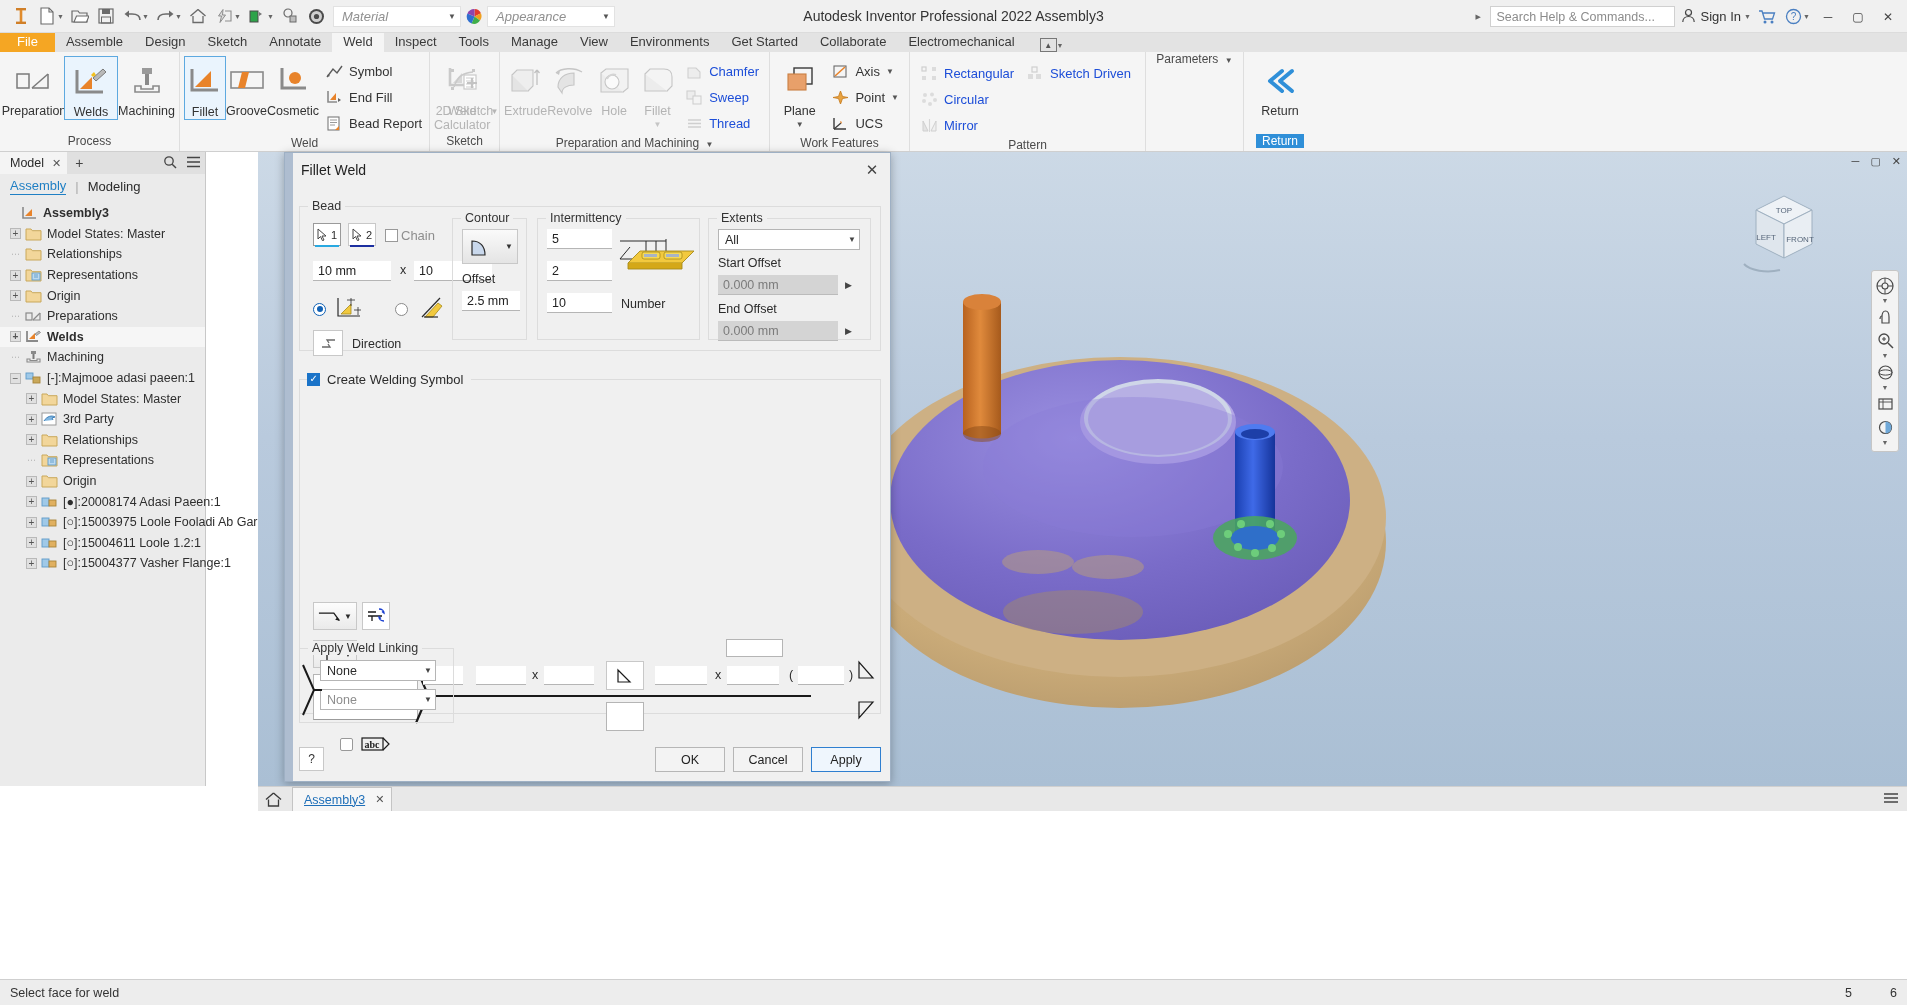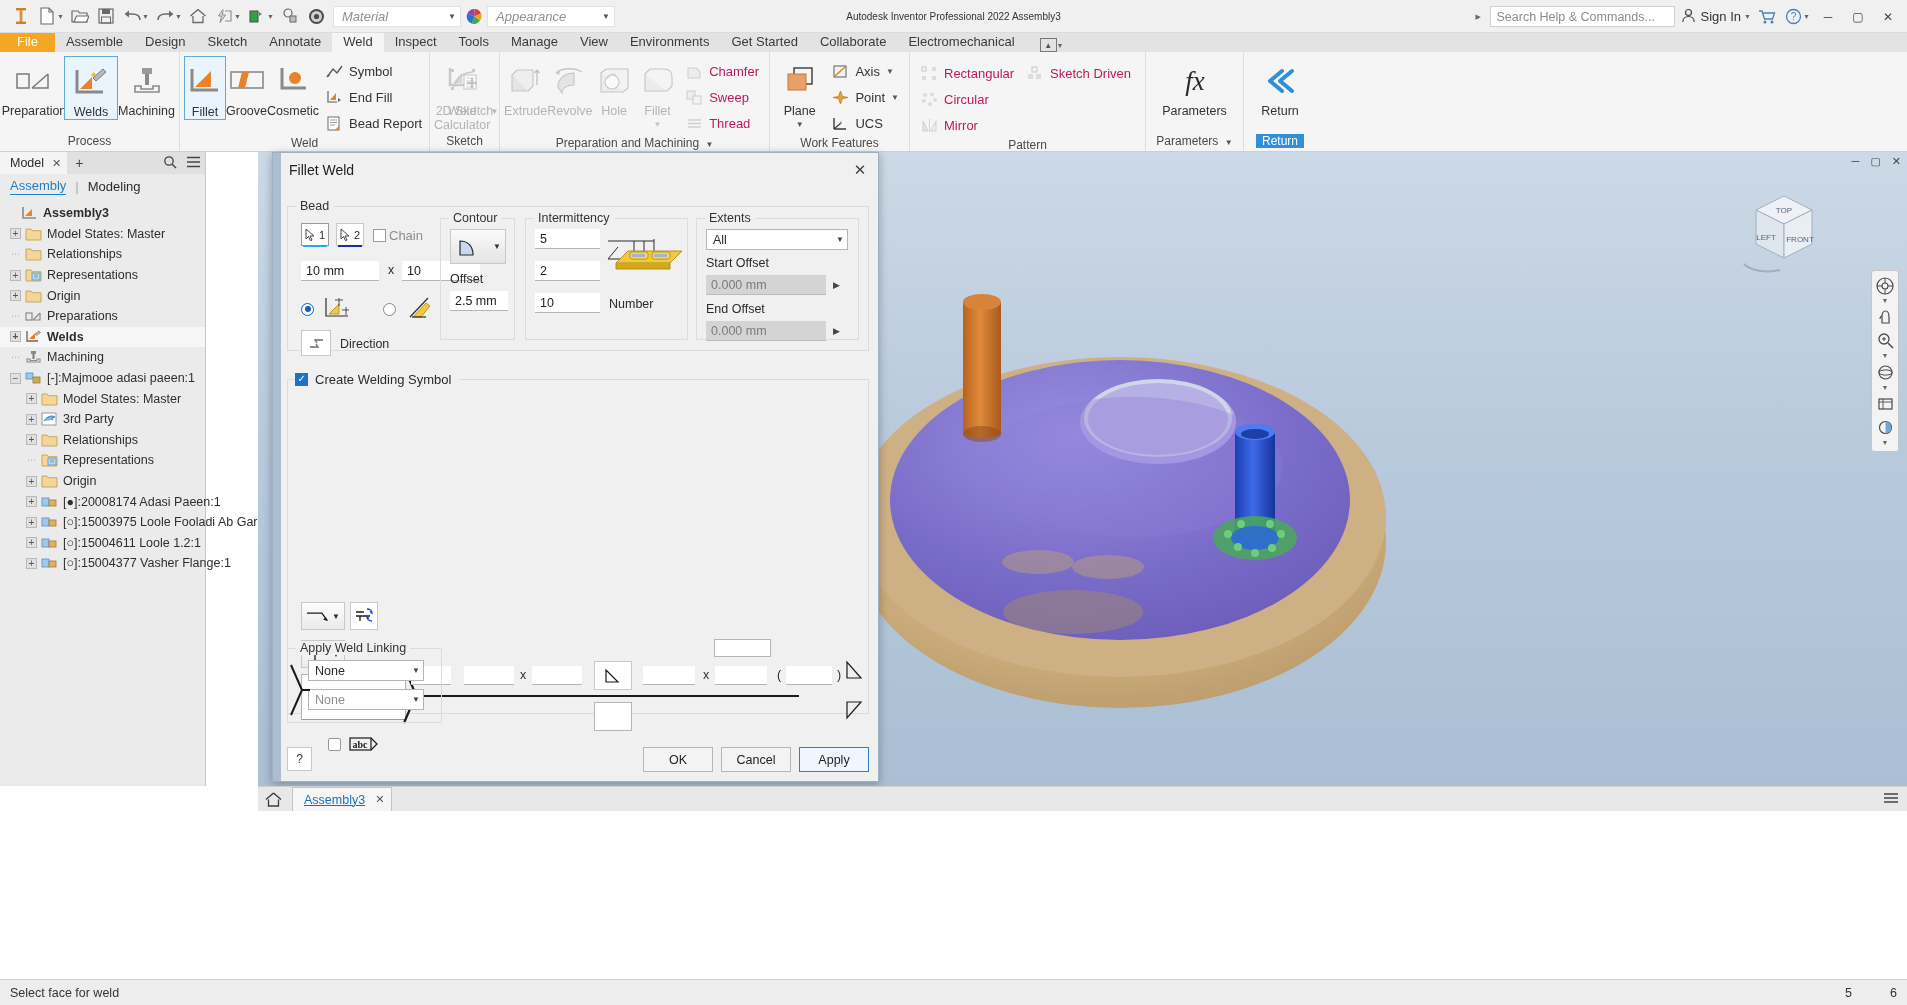--- a/index.html
+++ b/index.html
@@ -33,7 +33,7 @@
   .combo-flat .ca { font-size:8px; color:#555; font-style:normal;}
   #apptitle {
     position:absolute; left:50%; transform:translateX(-50%);
-    font-size:10px; color:#333; white-space:nowrap;
+    font-size:14px; color:#333; white-space:nowrap;
   }
   #title-right {
     position:absolute; right:0; top:0; height:33px;

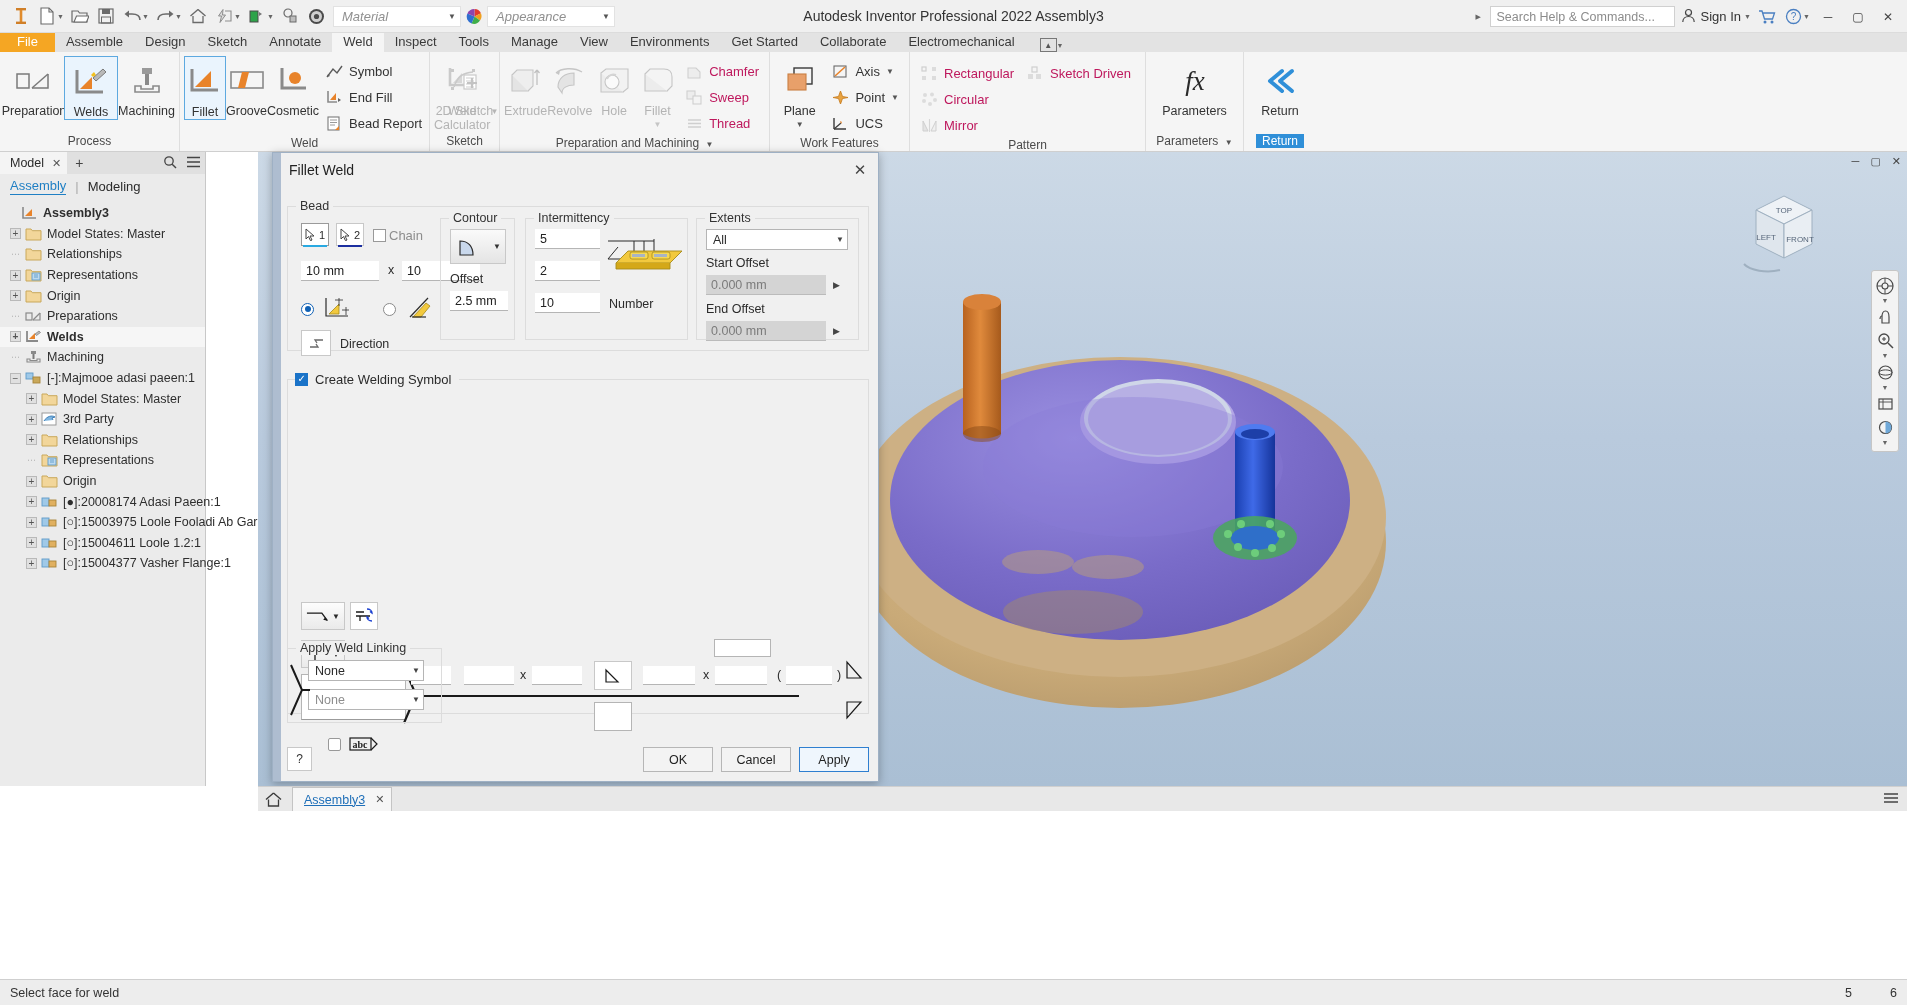--- a/index.html
+++ b/index.html
@@ -76,7 +76,7 @@
   .bigico { height:42px; display:flex; align-items:center; justify-content:center;}
   .smallcol { display:flex; flex-direction:column; padding-top:2px; }
   .smallbtn { display:flex; align-items:center; gap:6px; height:26px; padding:0 6px; font-size:13px; color:#333; white-space:nowrap;}
-  .smallbtn.dis { color:#be185d; }
+  .smallbtn.dis { color:#1d4ed8; }
   .smico { width:18px; height:18px; display:flex; align-items:center; justify-content:center;}
   .dd-ar { font-size:8px; color:#555; }
   .panel-title .dd-ar { margin-left:3px; }

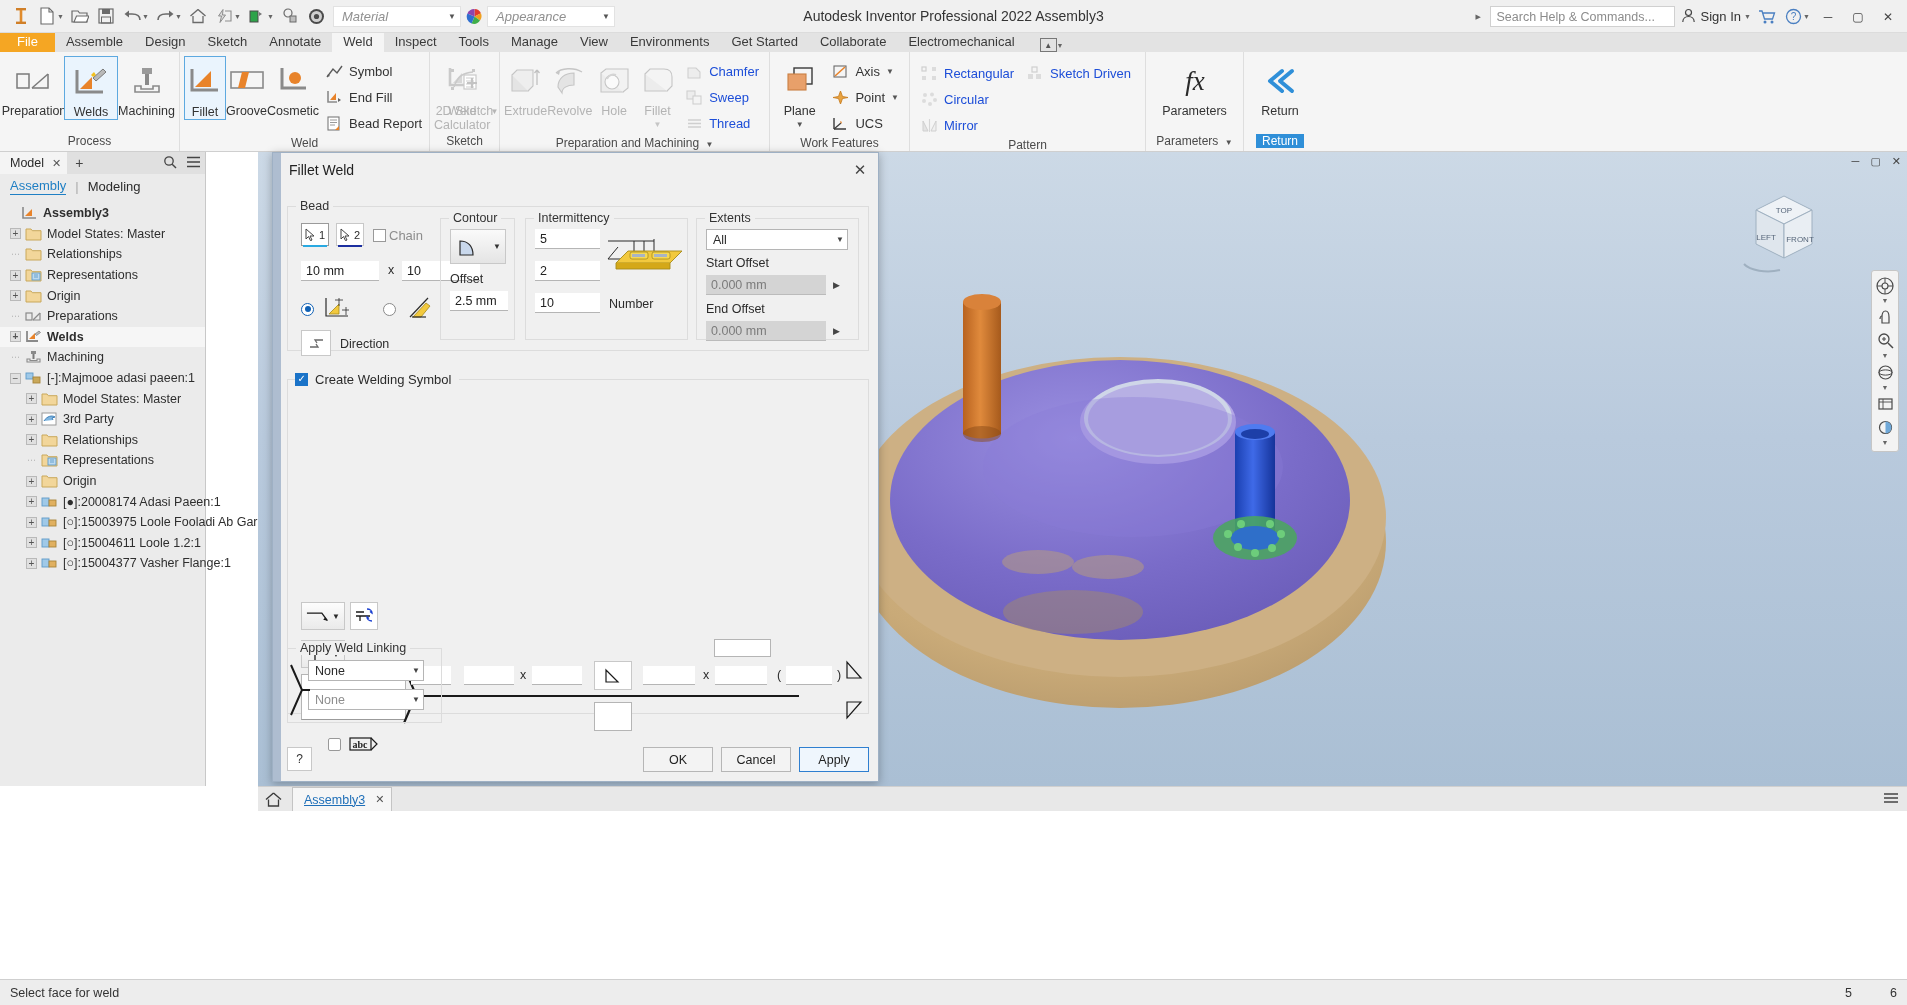--- a/index.html
+++ b/index.html
@@ -640,16 +640,6 @@
   </div>
 
   <div class="panel" style="width:98px;">
-    <div class="panel-body" style="justify-content:center;">
-      <div class="bigbtn" style="width:86px;">
-        <div class="bigico">
-          <svg width="48" height="36" viewBox="0 0 48 36">
-              <text x="24" y="27" font-size="27" text-anchor="middle" fill="#2b2b2b" font-family="Liberation Serif, serif" font-style="italic">fx</text>
-            </svg>
-        </div>
-        <span>Parameters</span>
-      </div>
-    </div>
     <div class="panel-title">
       <span>Parameters</span>
       <span class="dd-ar">▼</span>

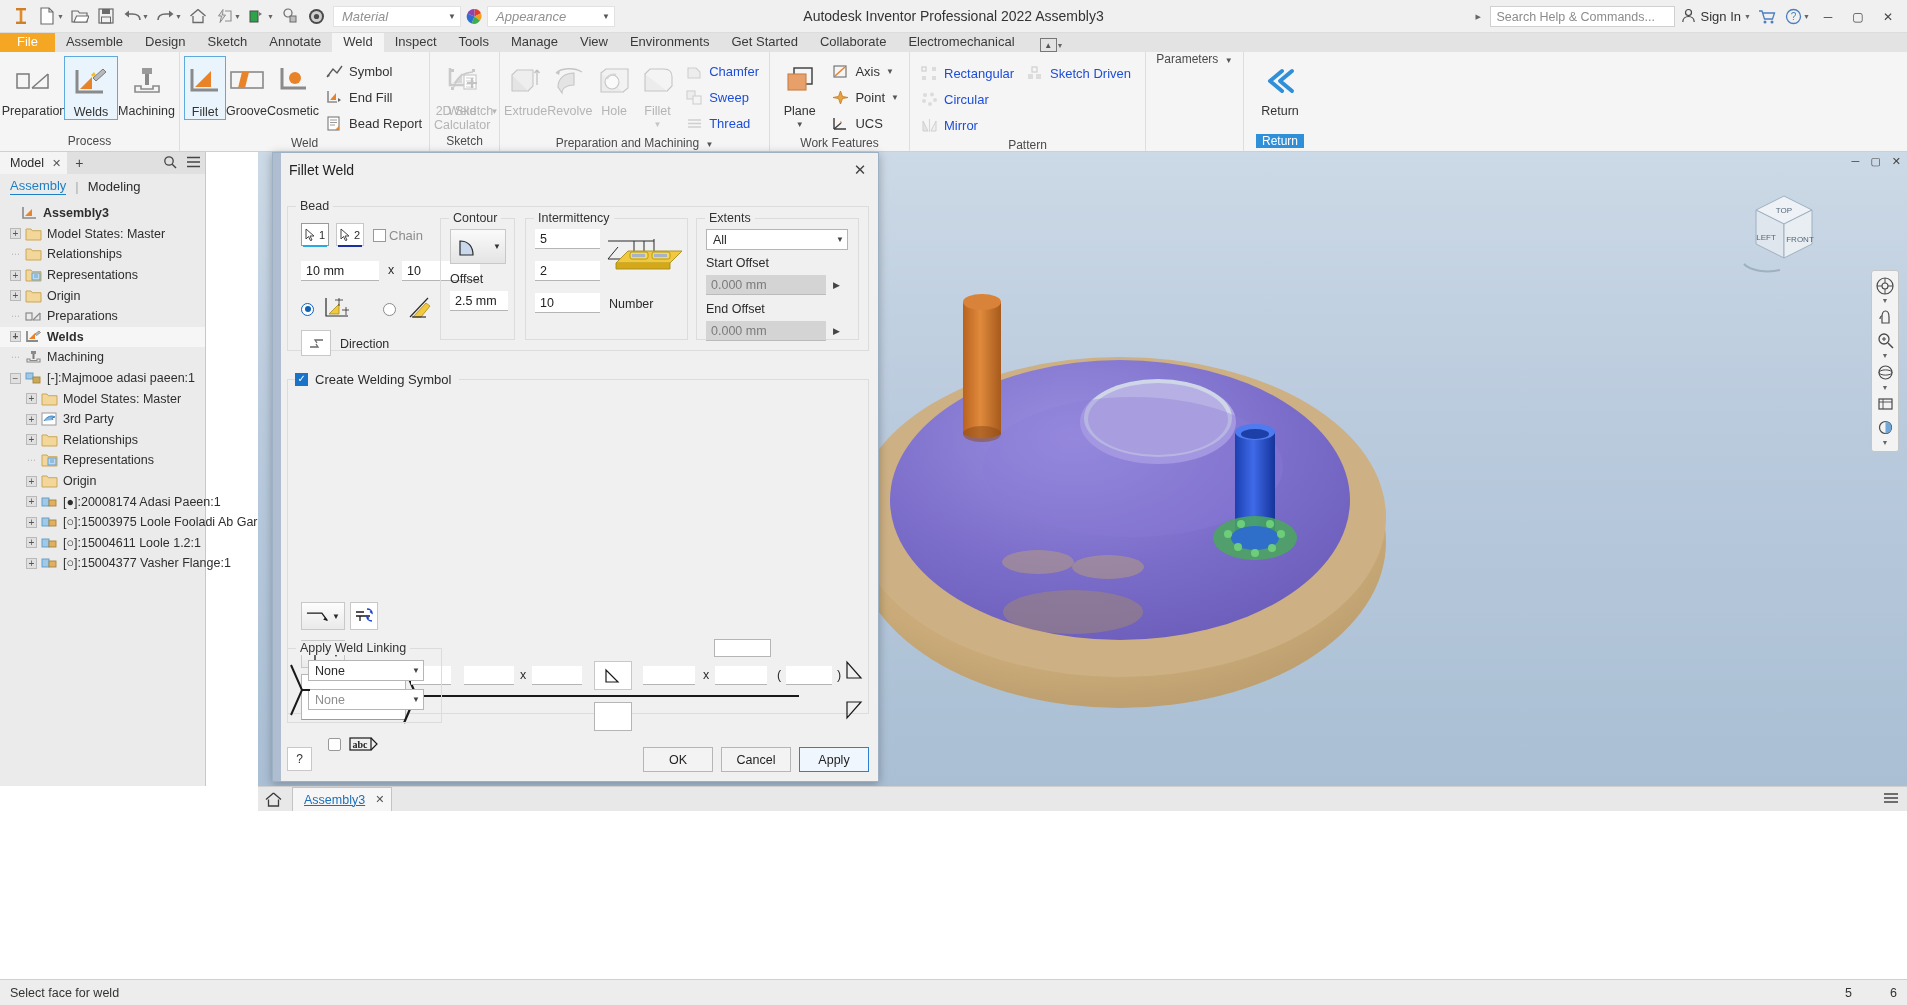--- a/index.html
+++ b/index.html
@@ -121,7 +121,7 @@
 
   
   #dialog {
-    position:absolute; left:272px; top:152px; width:607px; height:630px;
+    position:absolute; left:284px; top:152px; width:607px; height:630px;
     background:#f0f0f0; border:1px solid #9eb0c4;
     box-shadow:0 2px 9px rgba(0,0,0,.28);
   }

